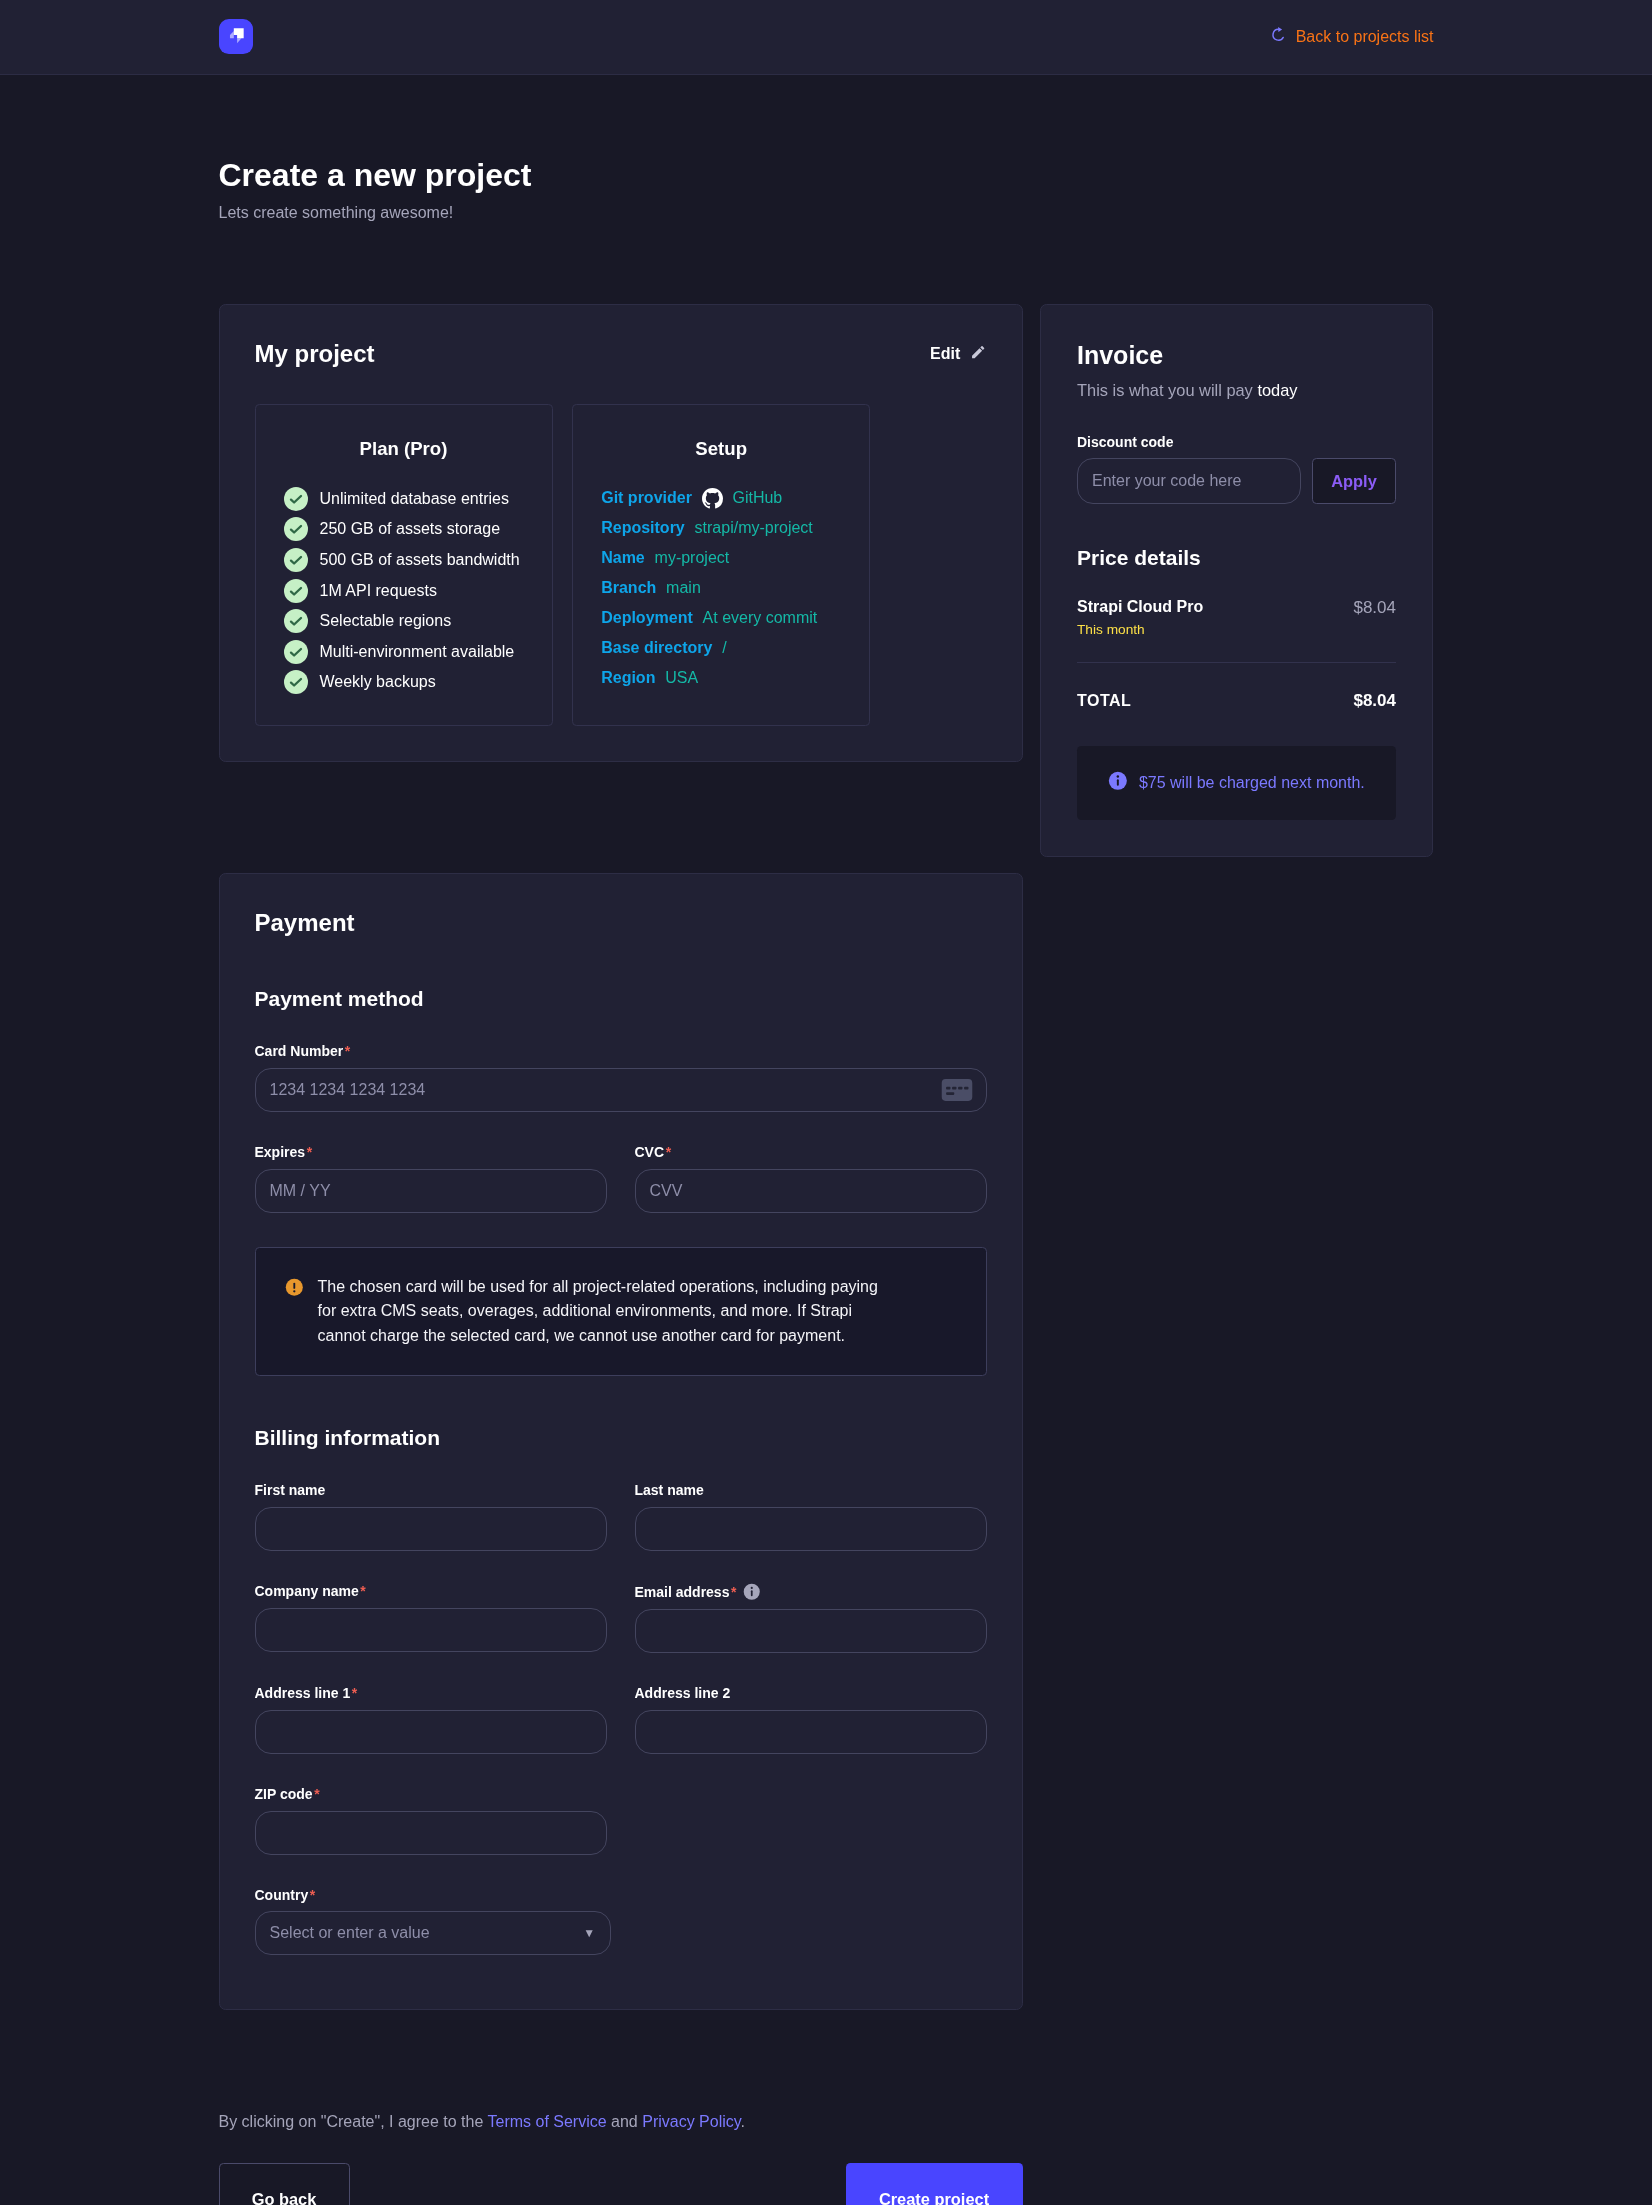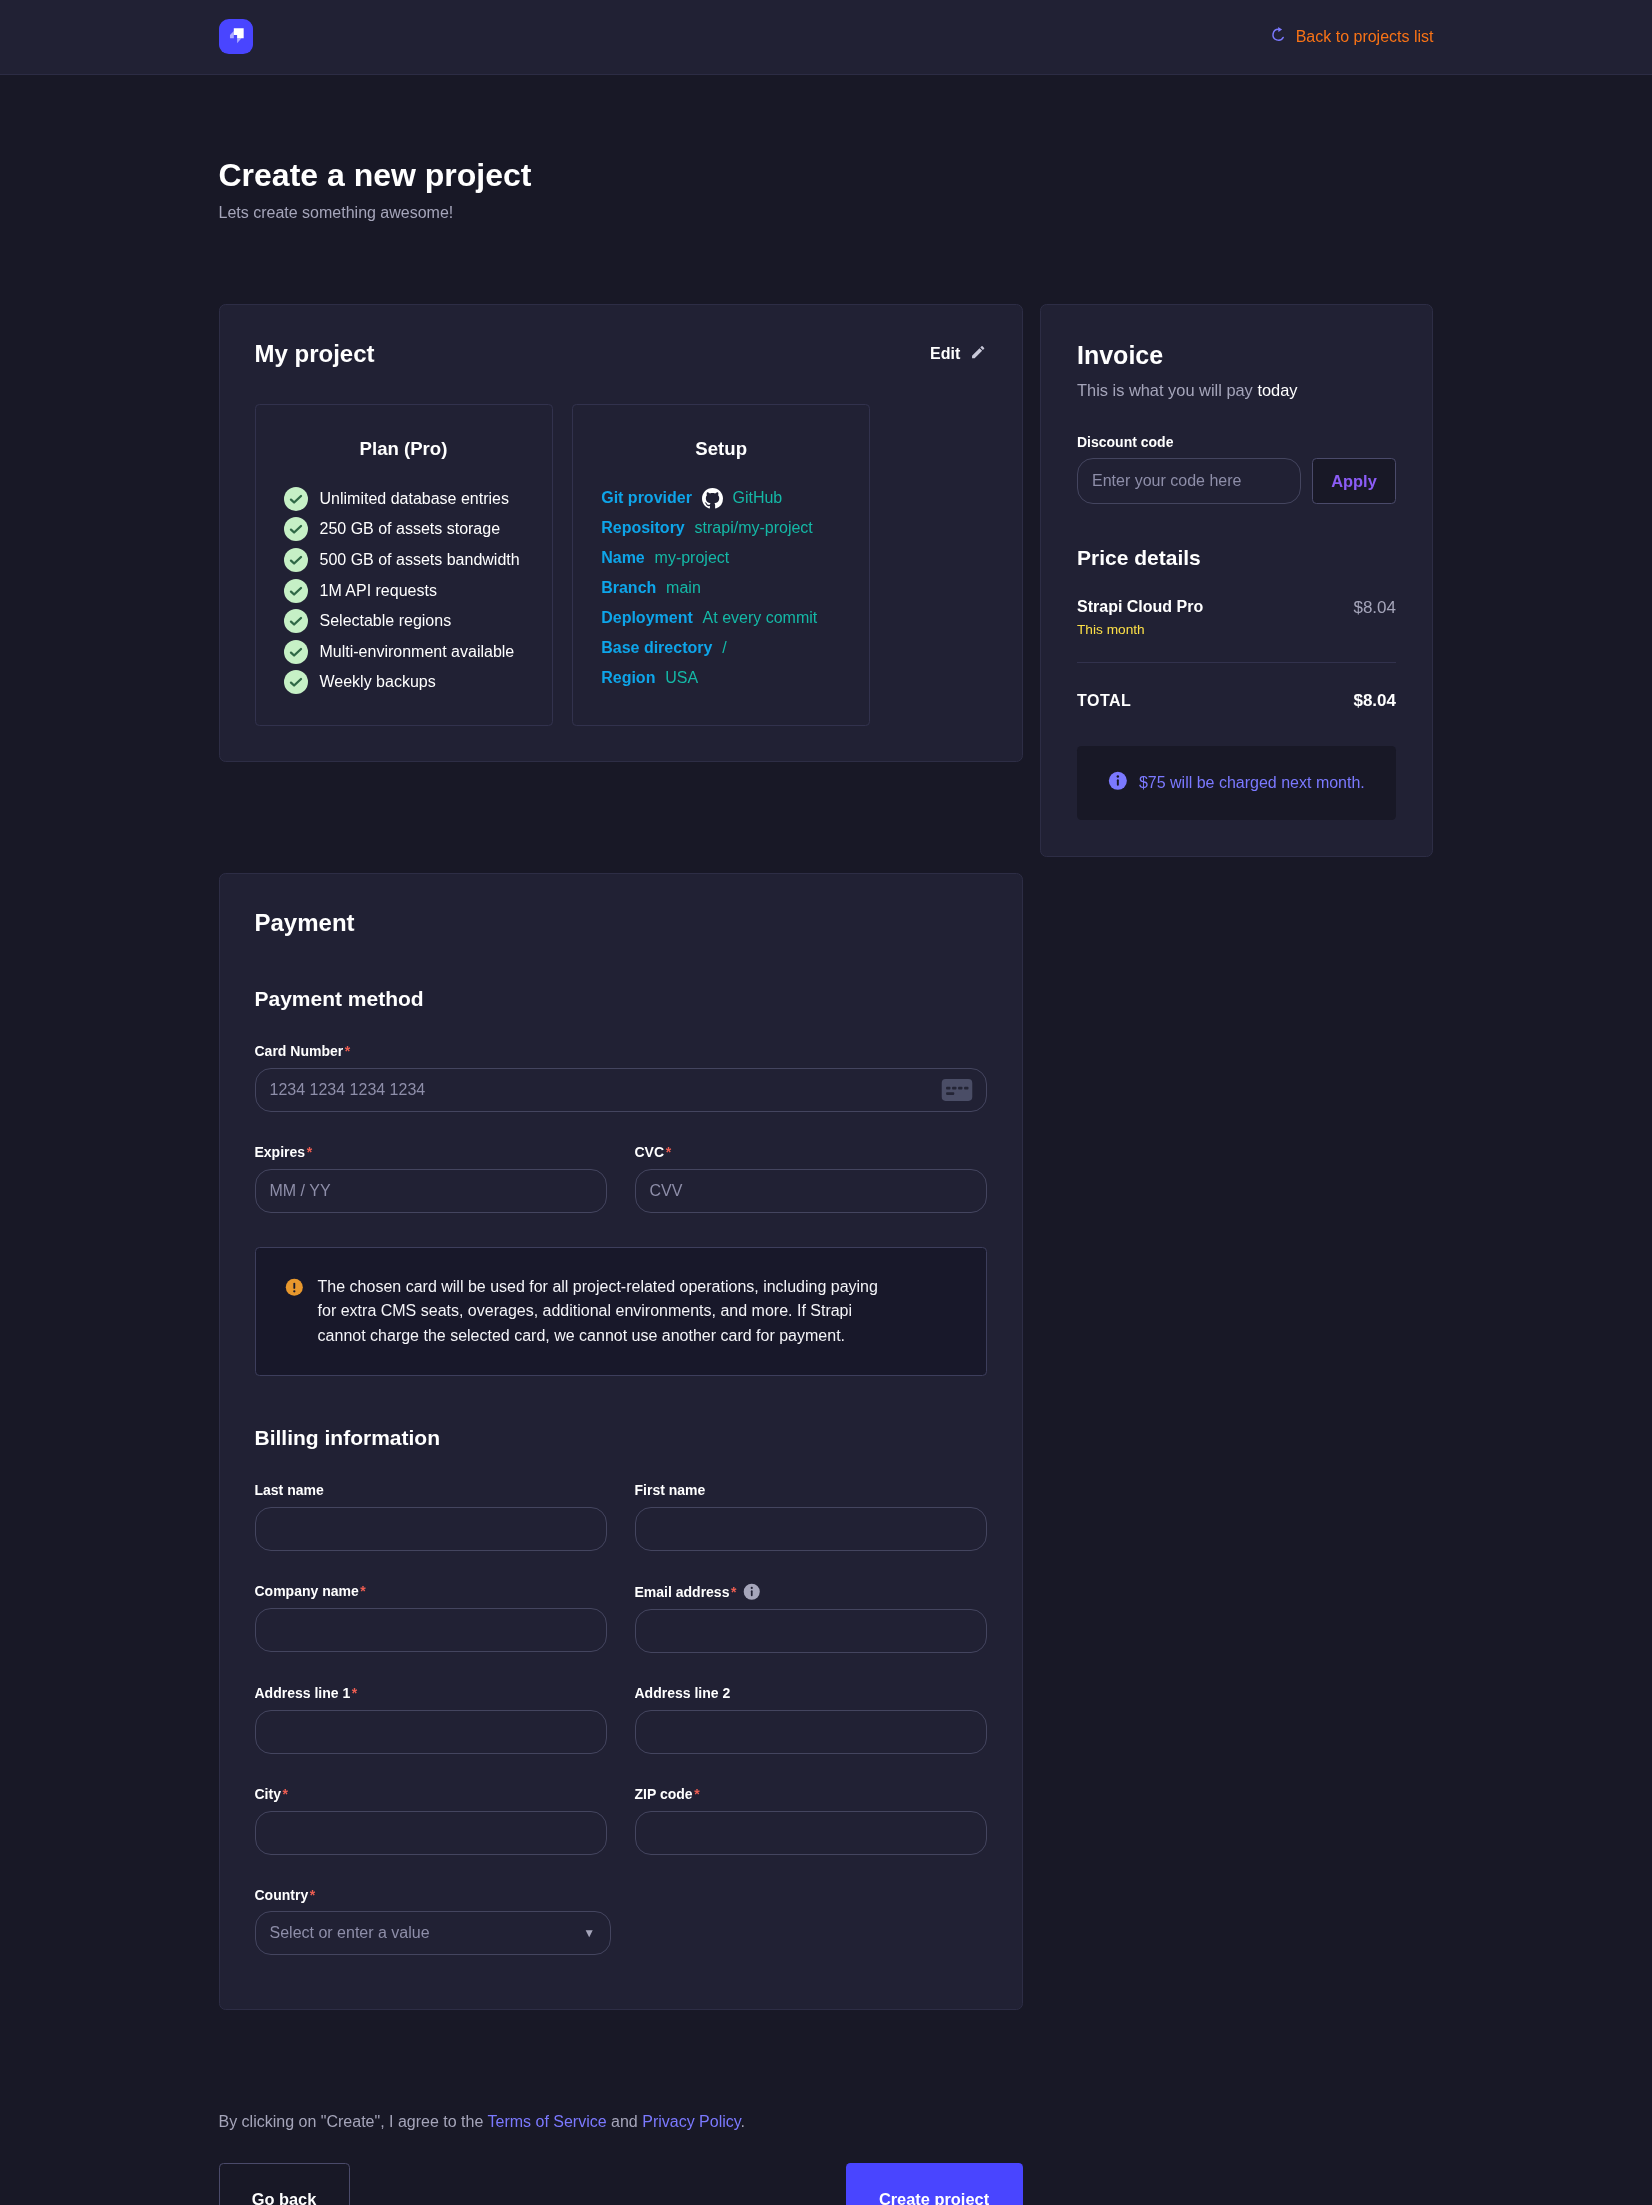--- a/index.html
+++ b/index.html
@@ -333,13 +333,13 @@
       <div class="two-col">
         <div>
           <div class="field-label">
+            <span>First name</span>
+          </div>
+          <input class="text-input input" style="">
+        </div>
+        <div>
+          <div class="field-label">
             <span>Last name</span>
-          </div>
-          <input class="text-input input" style="">
-        </div>
-        <div>
-          <div class="field-label">
-            <span>First name</span>
           </div>
           <input class="text-input input" style="">
         </div>

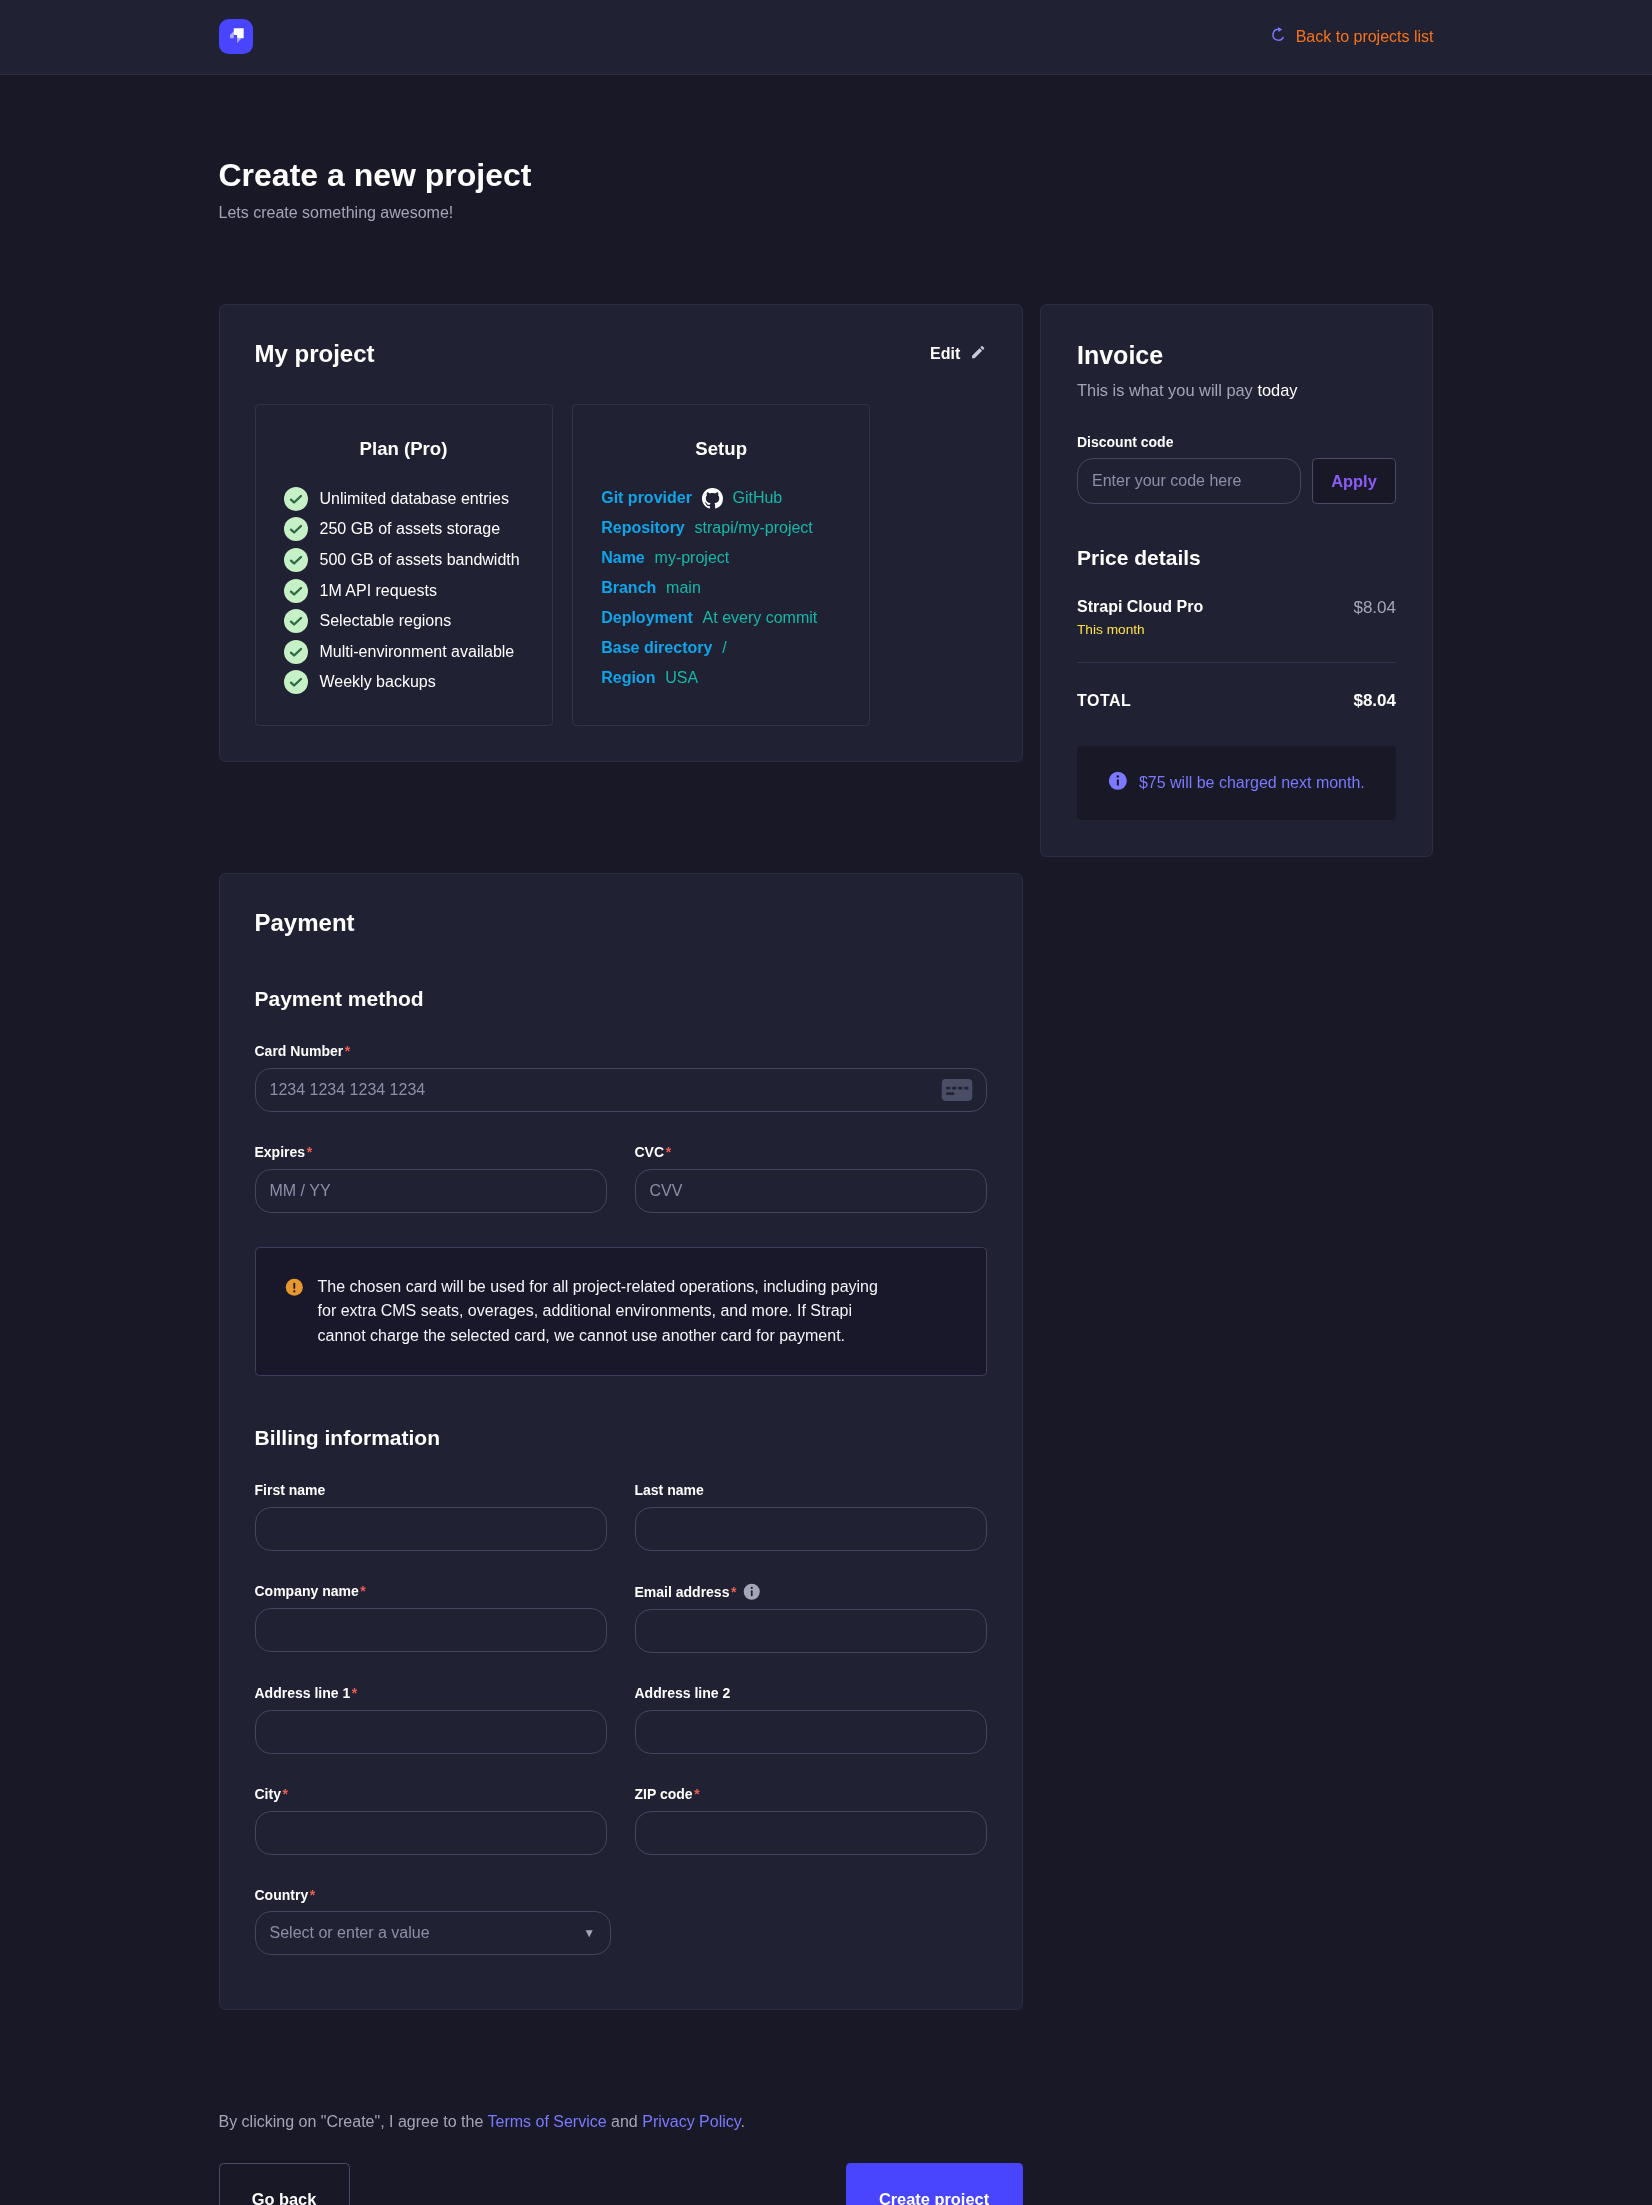--- a/index.html
+++ b/index.html
@@ -379,12 +379,6 @@
 
         <div>
           <div class="field-label">
-            <span class="req">City</span>
-          </div>
-          <input class="text-input input" style="">
-        </div>
-        <div>
-          <div class="field-label">
             <span class="req">ZIP code</span>
           </div>
           <input class="text-input input" style="">

